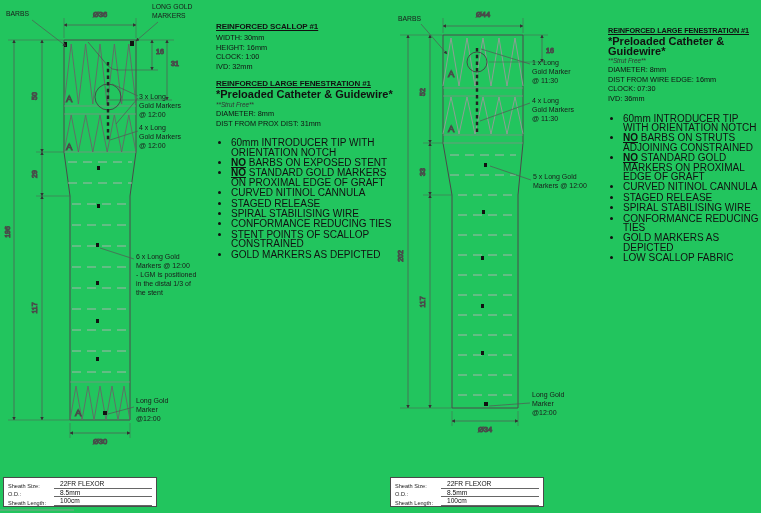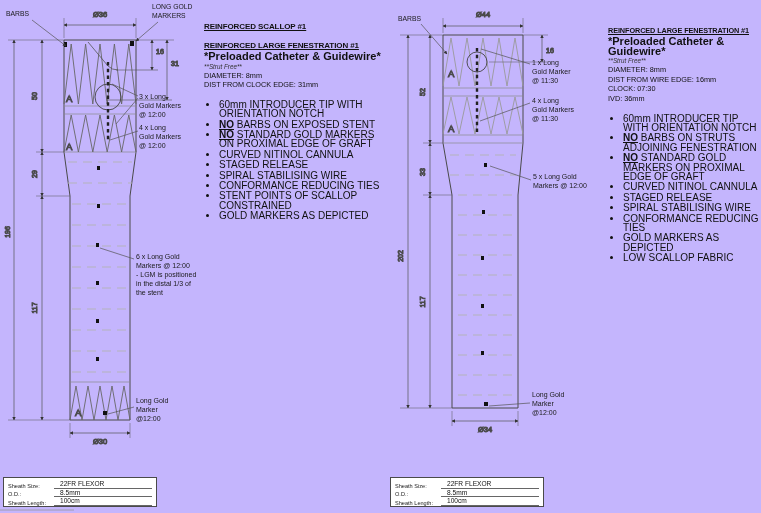--- a/index.html
+++ b/index.html
@@ -5,7 +5,7 @@
   * { box-sizing: border-box; margin: 0; padding: 0; }
   html,body { background:#e8e8e8; }
   body { font-family: "Liberation Sans", sans-serif; color:#111; }
-  .canvas { position:relative; width:761px; height:513px; background:#c4b5fd; overflow:hidden; }
+  .canvas { position:relative; width:761px; height:513px; background:#22c55e; overflow:hidden; }
   svg text { font-family: "Liberation Sans", sans-serif; fill:#222; }
   .dim { font-size:7px; }
   .dia { font-size:7.5px; }

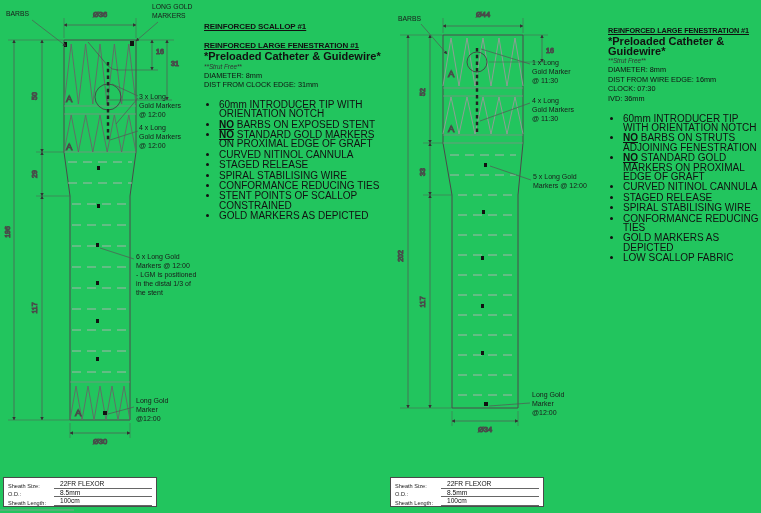--- a/index.html
+++ b/index.html
@@ -251,7 +251,7 @@
 @12:00</div>
 
   
-  <div class="spec" style="left:204px; top:22px; width:180px;">
+  <div class="spec" style="left:216px; top:22px; width:180px;">
     <div class="spec-title">REINFORCED SCALLOP #1</div>
     <div class="gap8"></div>
     <div class="spec-title">REINFORCED LARGE FENESTRATION #1</div>

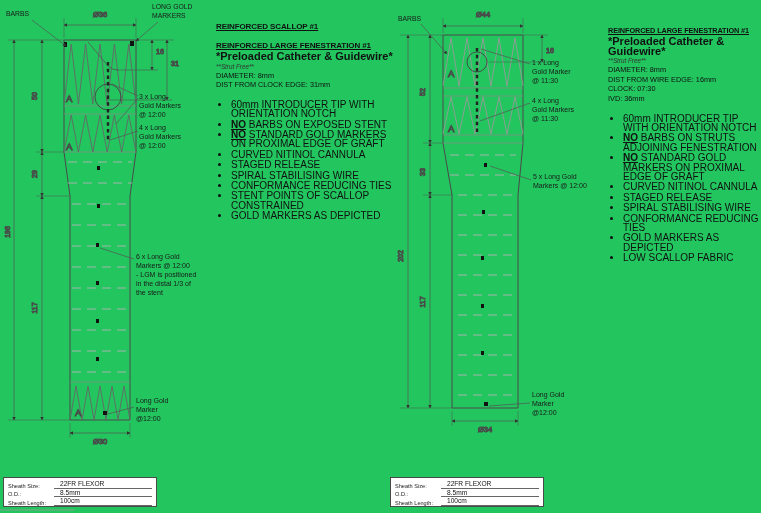--- a/index.html
+++ b/index.html
@@ -253,6 +253,13 @@
   
   <div class="spec" style="left:216px; top:22px; width:180px;">
     <div class="spec-title">REINFORCED SCALLOP #1</div>
+    <div>
+
+    <div class="spec-line">WIDTH: 30mm</div>
+        <div class="spec-line">HEIGHT: 16mm</div>
+        <div class="spec-line">CLOCK: 1:00</div>
+        <div class="spec-line">IVD: 32mm</div>
+      </div>
     <div class="gap8"></div>
     <div class="spec-title">REINFORCED LARGE FENESTRATION #1</div>
     <div class="spec-sub1">*Preloaded Catheter &amp; Guidewire*</div>

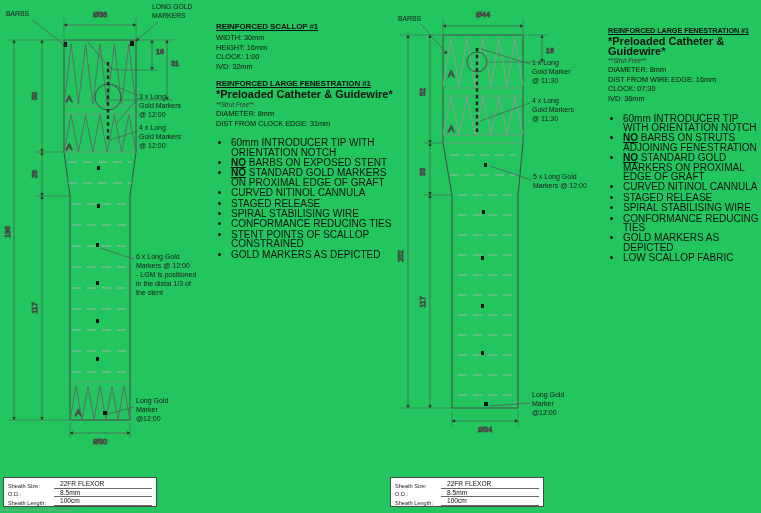--- a/index.html
+++ b/index.html
@@ -267,7 +267,7 @@
     <div>
 
     <div class="spec-line">DIAMETER: 8mm</div>
-        <div class="spec-line">DIST FROM CLOCK EDGE: 31mm</div>
+        <div class="spec-line">DIST FROM PROX DIST: 31mm</div>
       </div>
     <ul class="bullets">
 

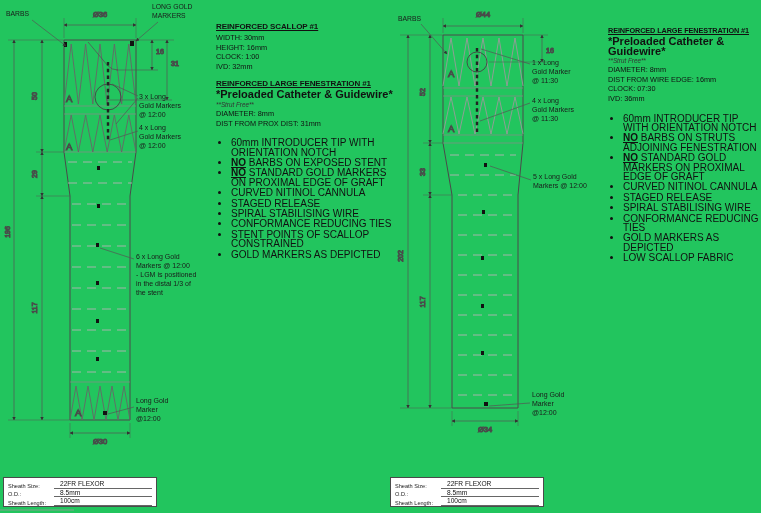--- a/index.html
+++ b/index.html
@@ -298,7 +298,7 @@
     <ul class="bullets">
 
     <li><span class="no"></span><span>60mm INTRODUCER TIP WITH ORIENTATION NOTCH</span></li>
-        <li><span class="no">NO</span><span> BARBS ON STRUTS ADJOINING FENESTRATION</span></li>
+        <li><span class="no">NO</span><span> BARBS ON STRUTS ADJOINING CONSTRAINED</span></li>
         <li><span class="no">NO</span><span> STANDARD GOLD MARKERS ON PROXIMAL EDGE OF GRAFT</span></li>
         <li><span class="no"></span><span>CURVED NITINOL CANNULA</span></li>
         <li><span class="no"></span><span>STAGED RELEASE</span></li>

